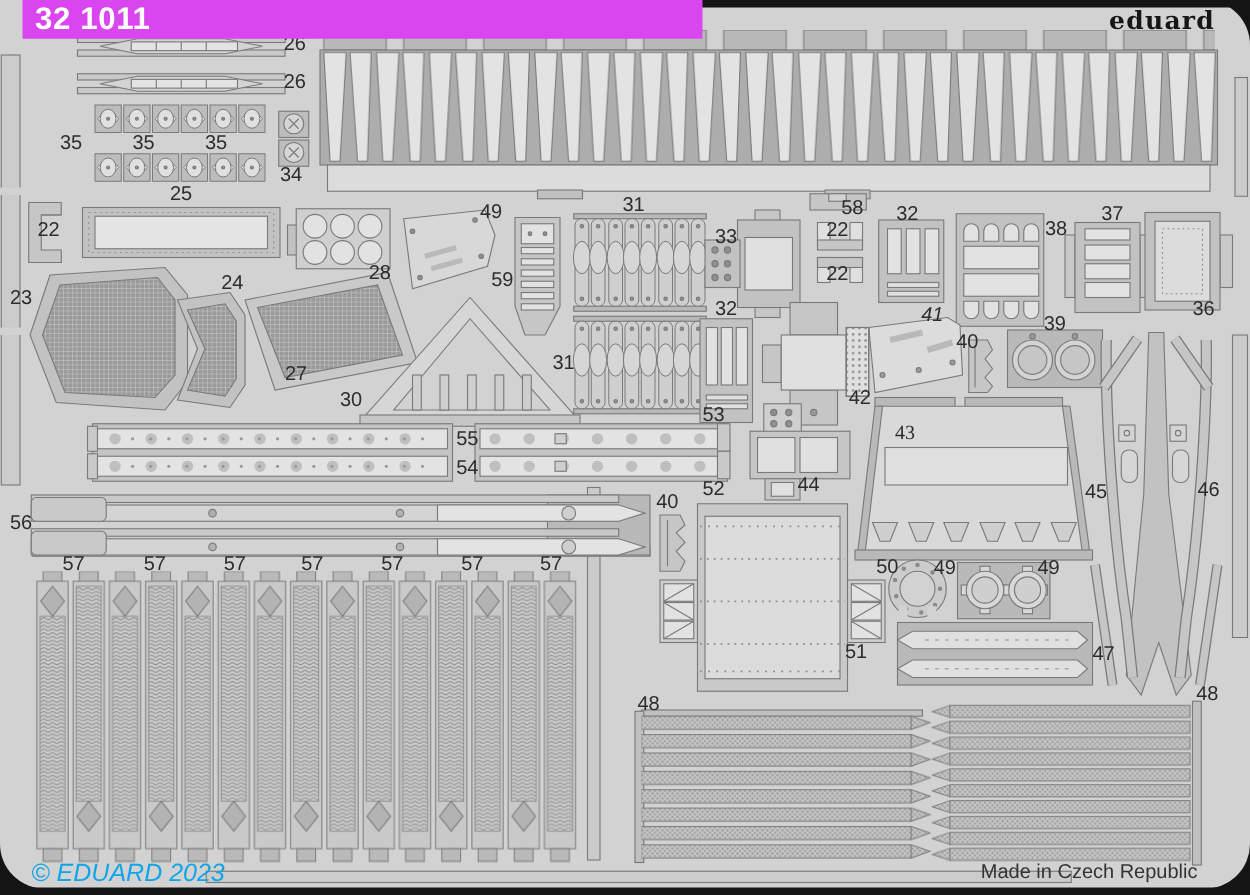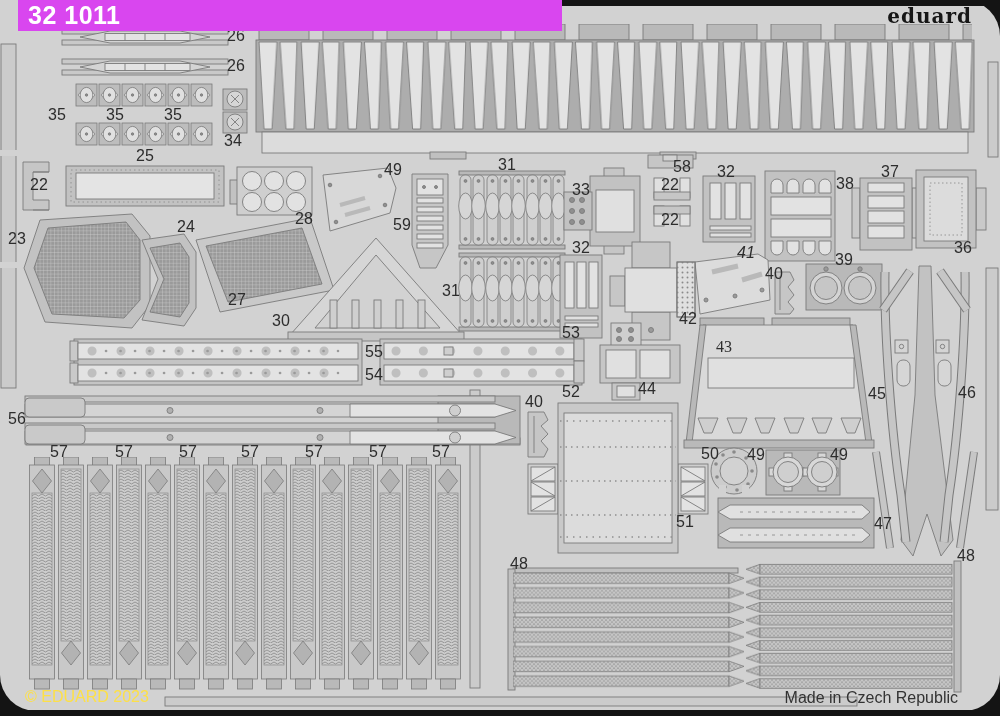--- a/index.html
+++ b/index.html
@@ -17,7 +17,7 @@
   .botbar{position:absolute;left:0;top:710px;width:1000px;height:6px;background:#141414;}
   .brand{position:absolute;right:28px;top:4px;font-family:"DejaVu Serif",serif;font-weight:bold;
          font-size:20px;letter-spacing:1px;color:#161616;text-align:right;}
-  .copyright{position:absolute;left:25px;top:688px;font-size:16px;color:#fde047;}
+  .copyright{position:absolute;left:25px;top:688px;font-size:20px;color:#0ea5e9;font-style:italic;}
   .madein{position:absolute;right:42px;top:689px;font-size:16px;color:#333;}
   .watermark{position:absolute;right:42px;top:621px;text-align:right;opacity:.8;}
   .wm1{font-size:21px;font-weight:bold;font-style:italic;color:#8f8f8f;}

